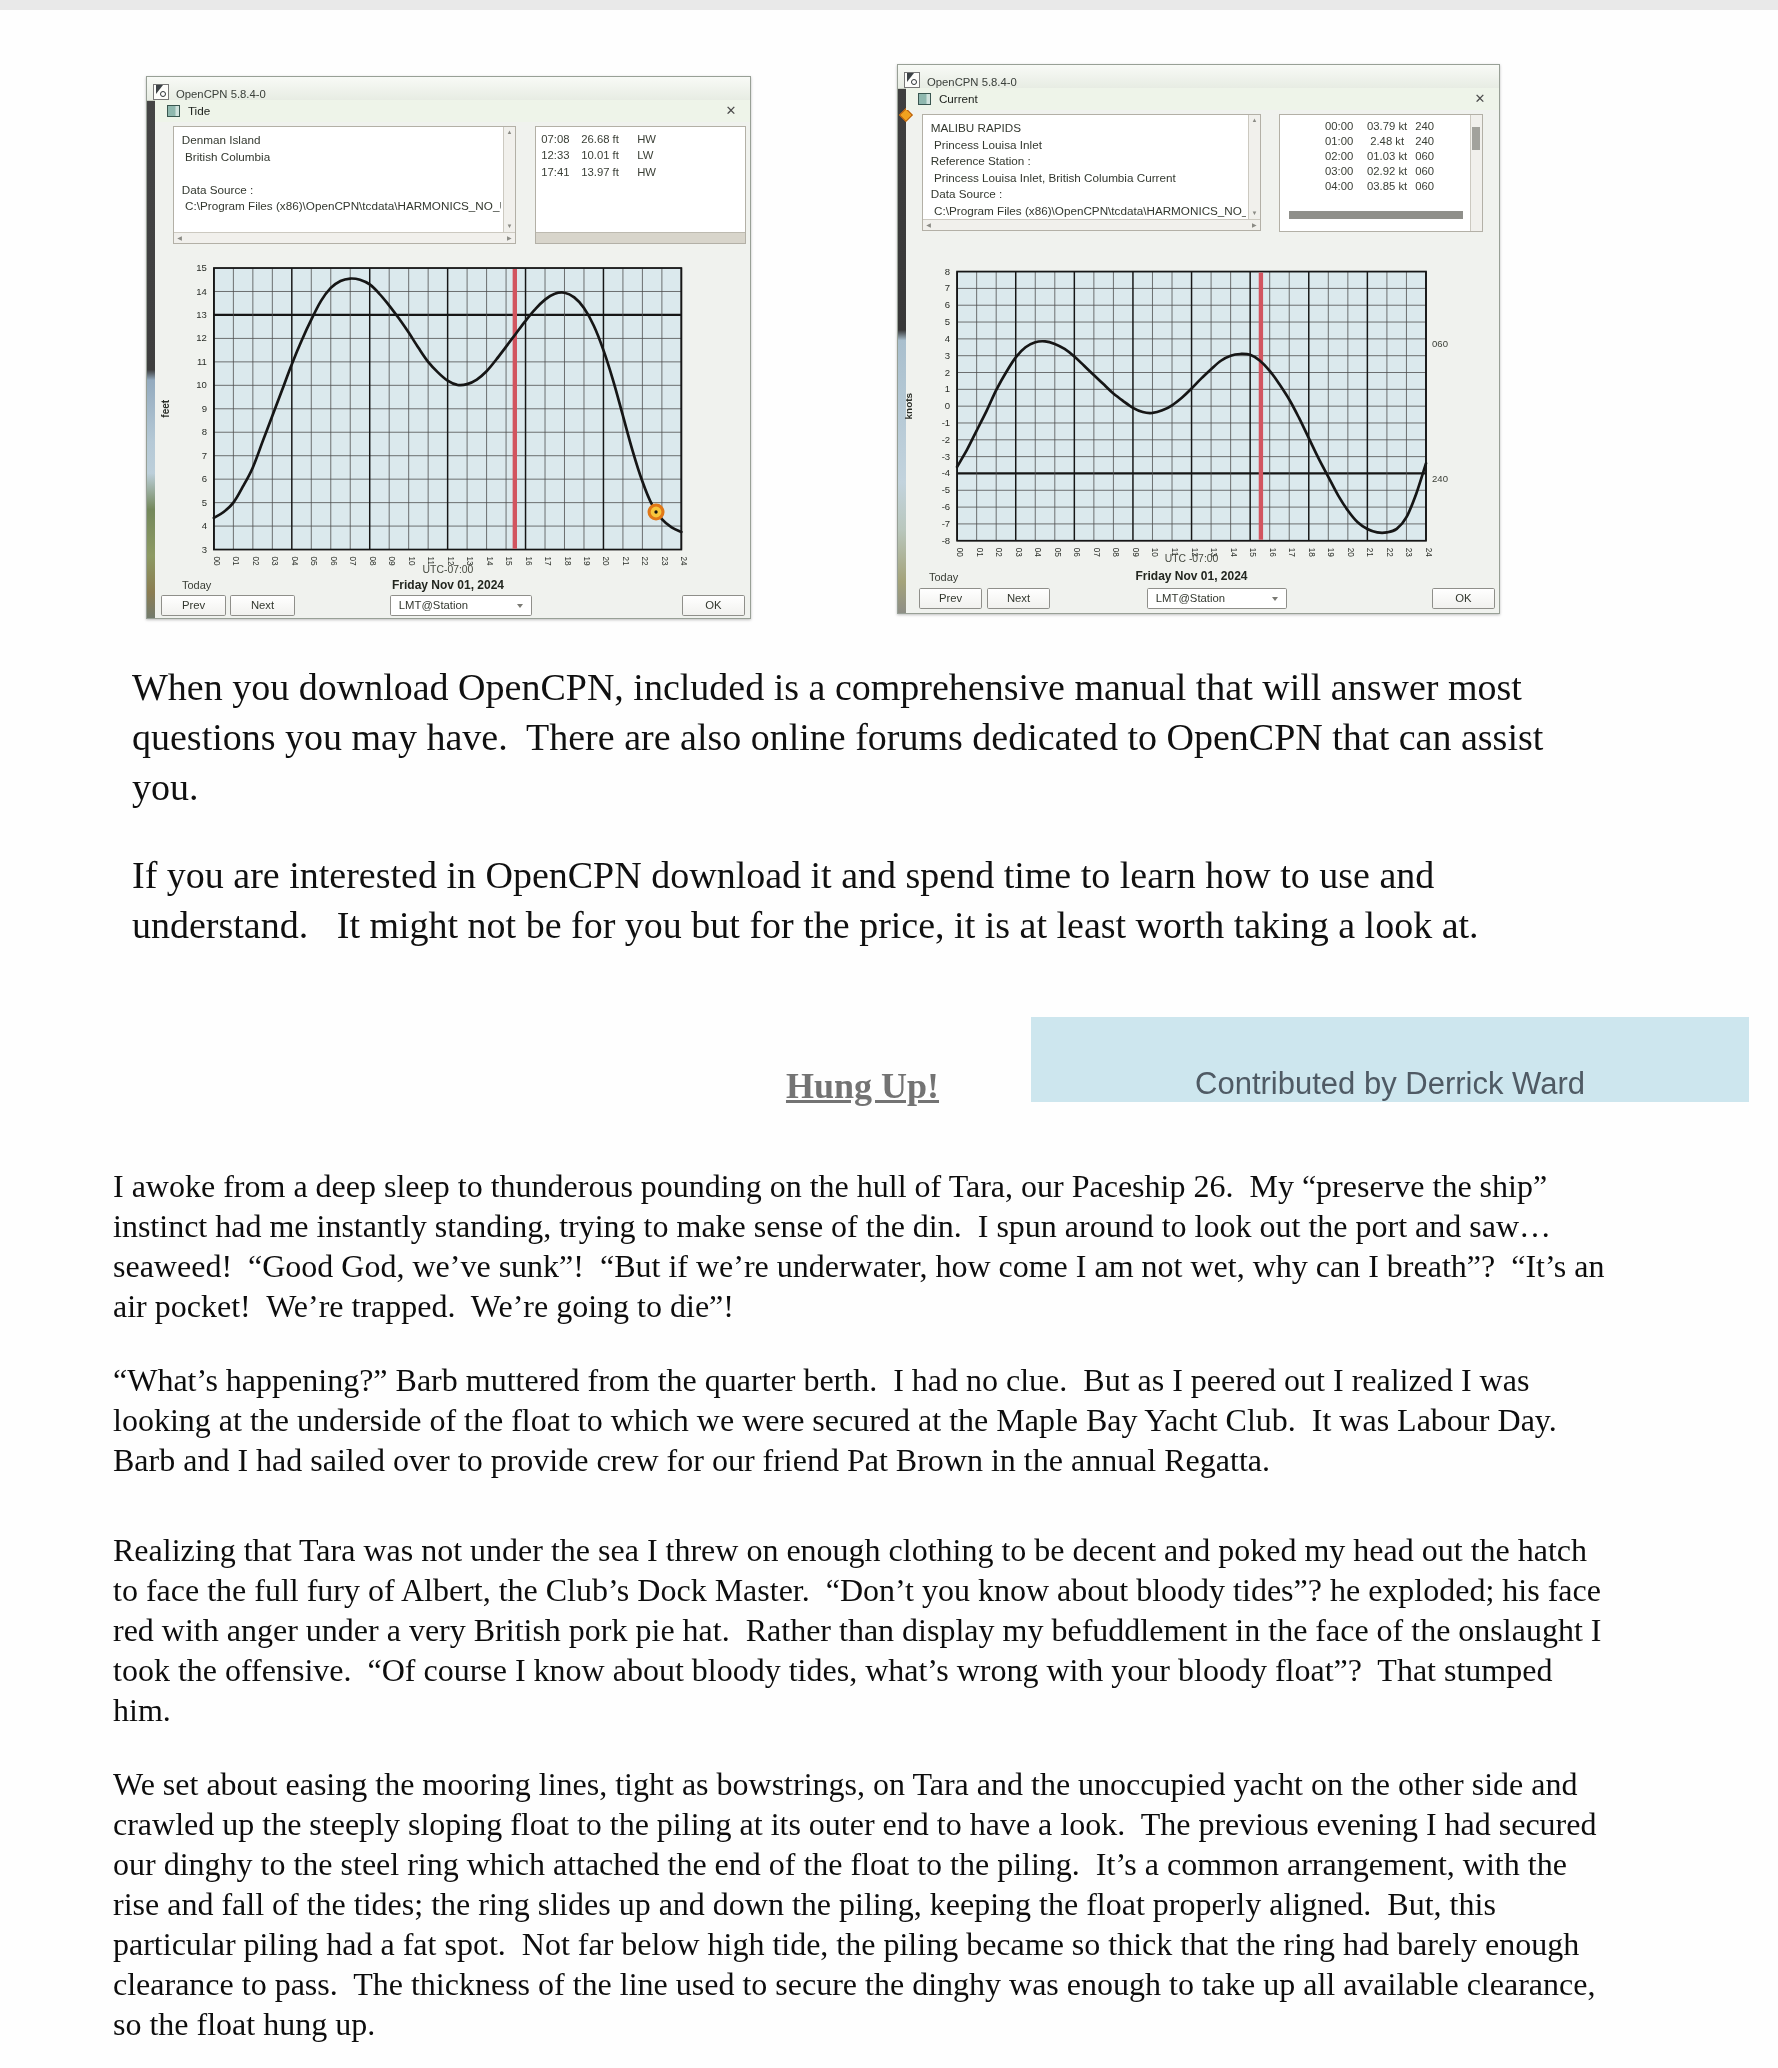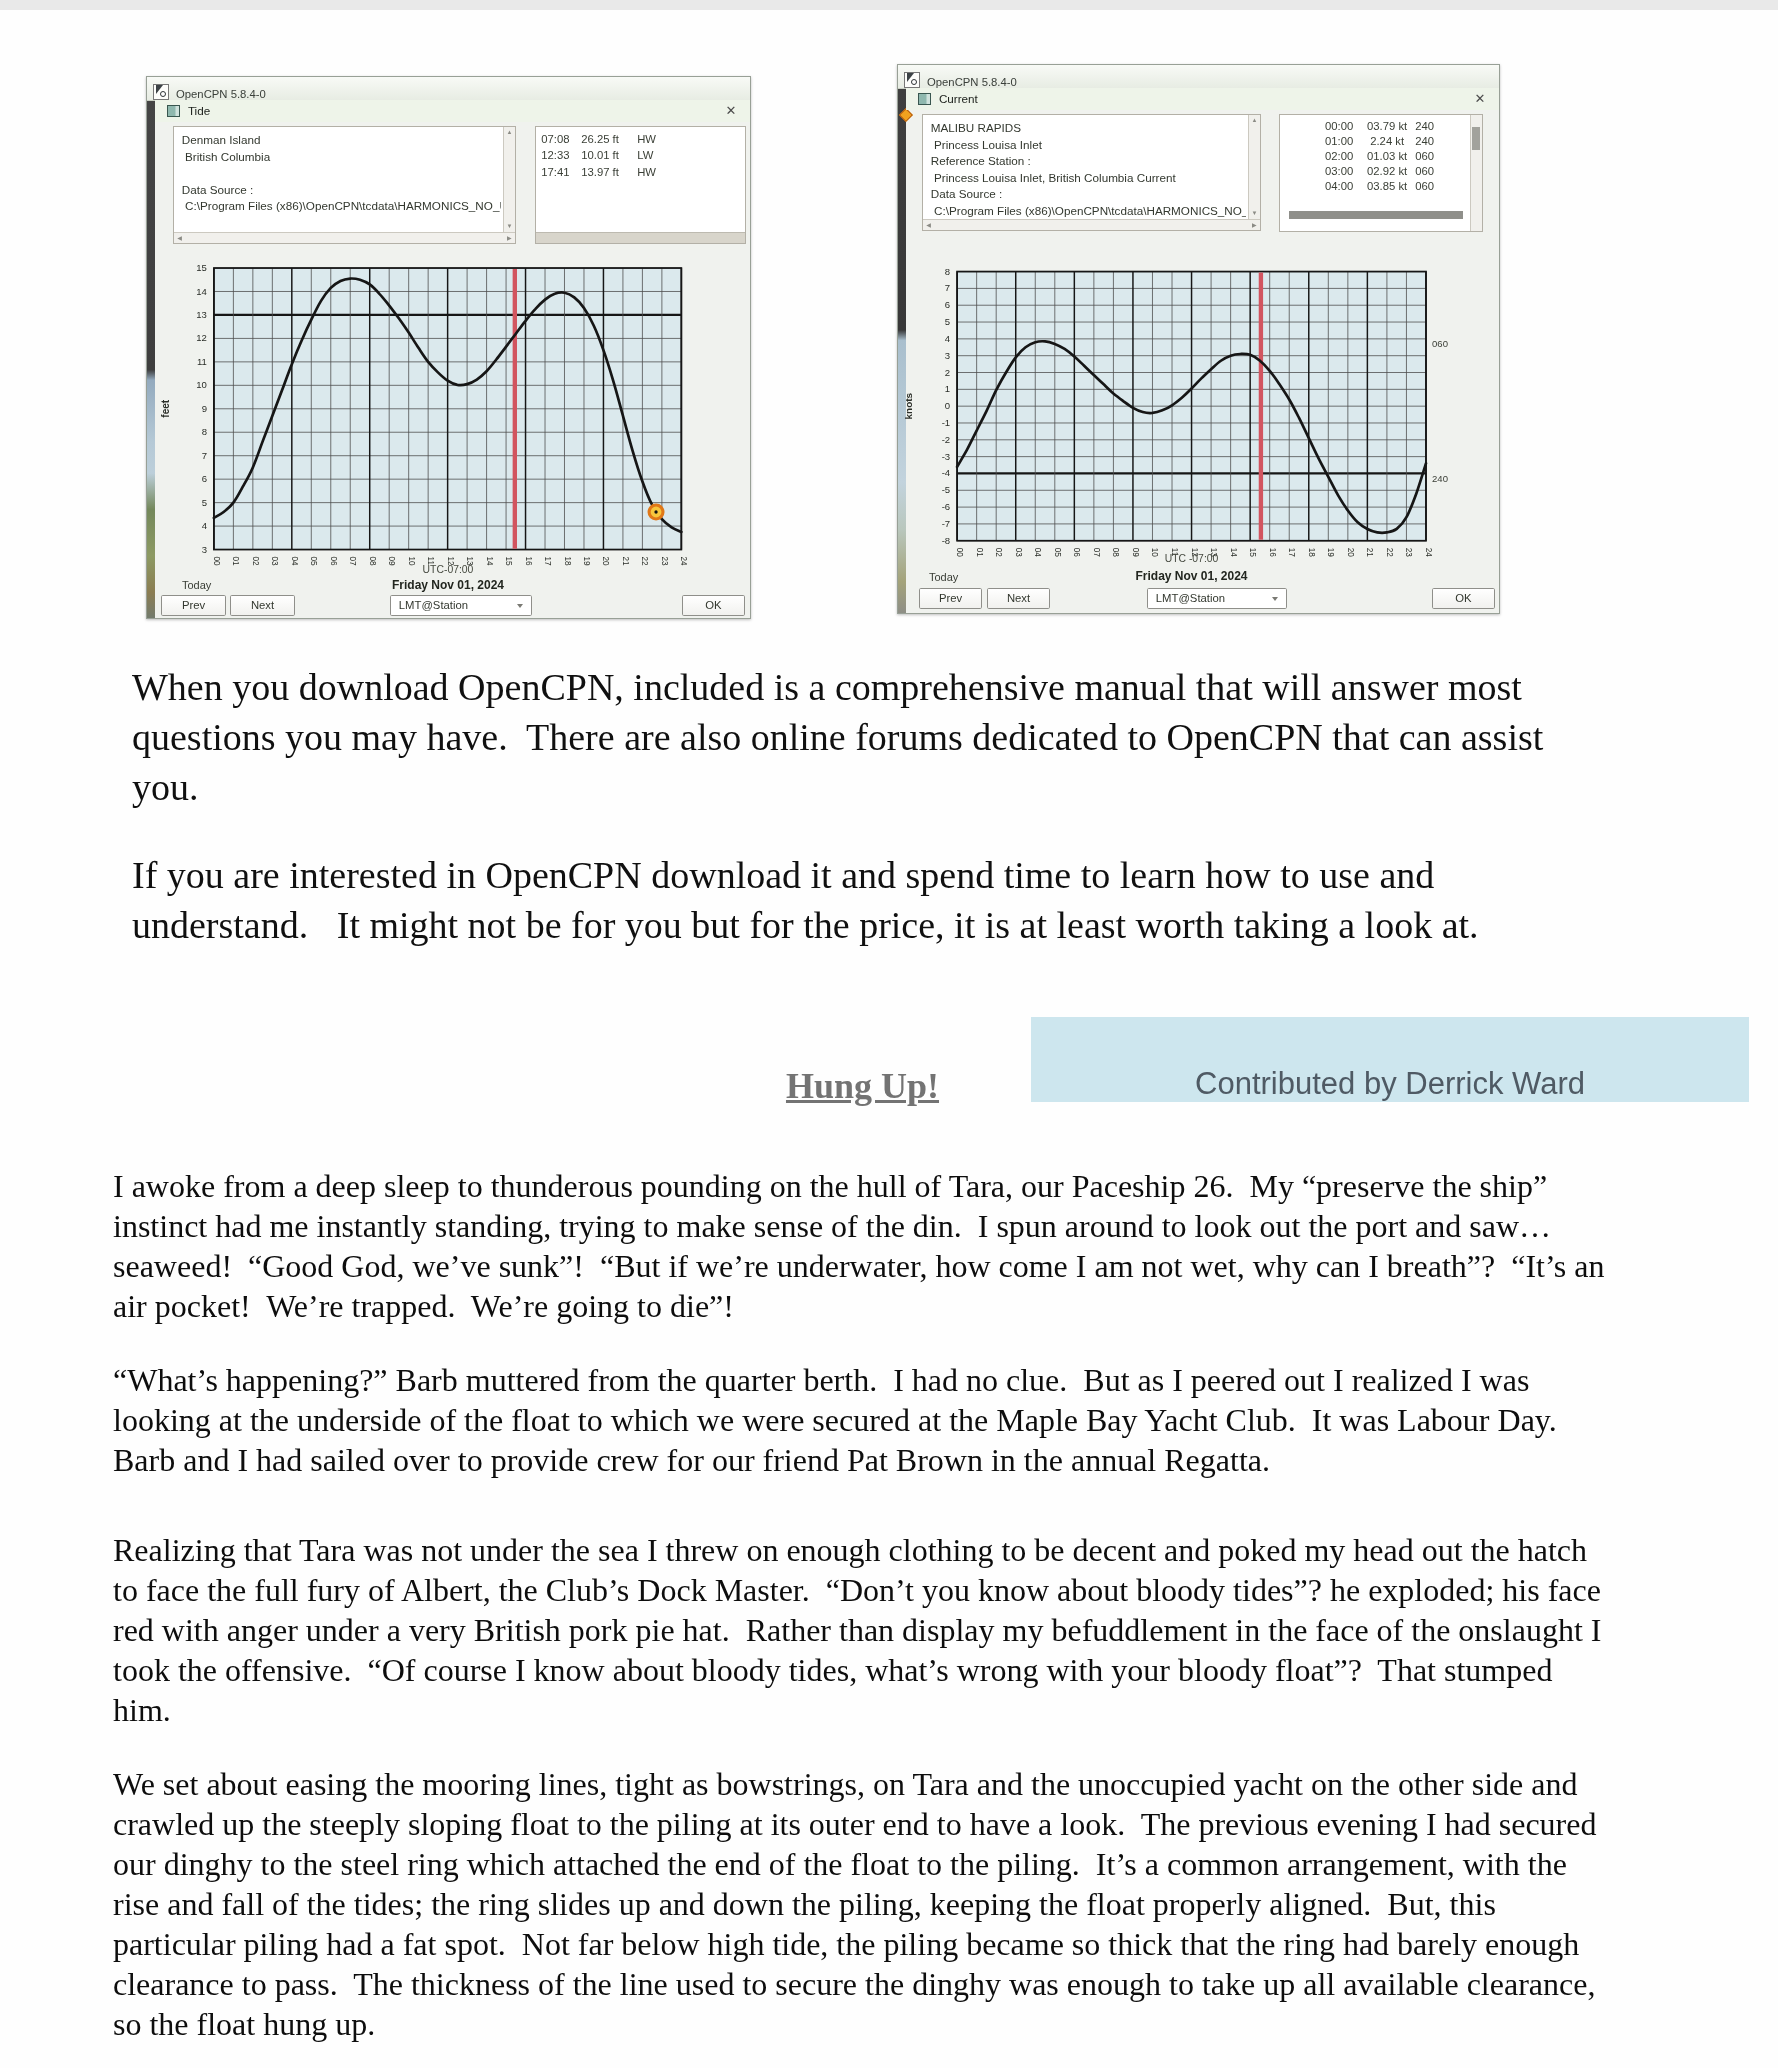--- a/index.html
+++ b/index.html
@@ -105,7 +105,7 @@
 
     <div class="white-box" style="left:388px;top:49px;width:209px;height:116px;">
       <div class="events">
-          <div class="ev-row" style="line-height: 16.5px;"><span class="ev-t">07:08</span><span class="ev-v">26.25 ft</span><span class="ev-d">HW</span></div>
+          <div class="ev-row" style="line-height: 16.5px;"><span class="ev-t">07:08</span><span class="ev-v">26.68 ft</span><span class="ev-d">HW</span></div>
           <div class="ev-row" style="line-height: 16.5px;"><span class="ev-t">12:33</span><span class="ev-v">10.01 ft</span><span class="ev-d">LW</span></div>
           <div class="ev-row" style="line-height: 16.5px;"><span class="ev-t">17:41</span><span class="ev-v">13.97 ft</span><span class="ev-d">HW</span></div>
         </div>

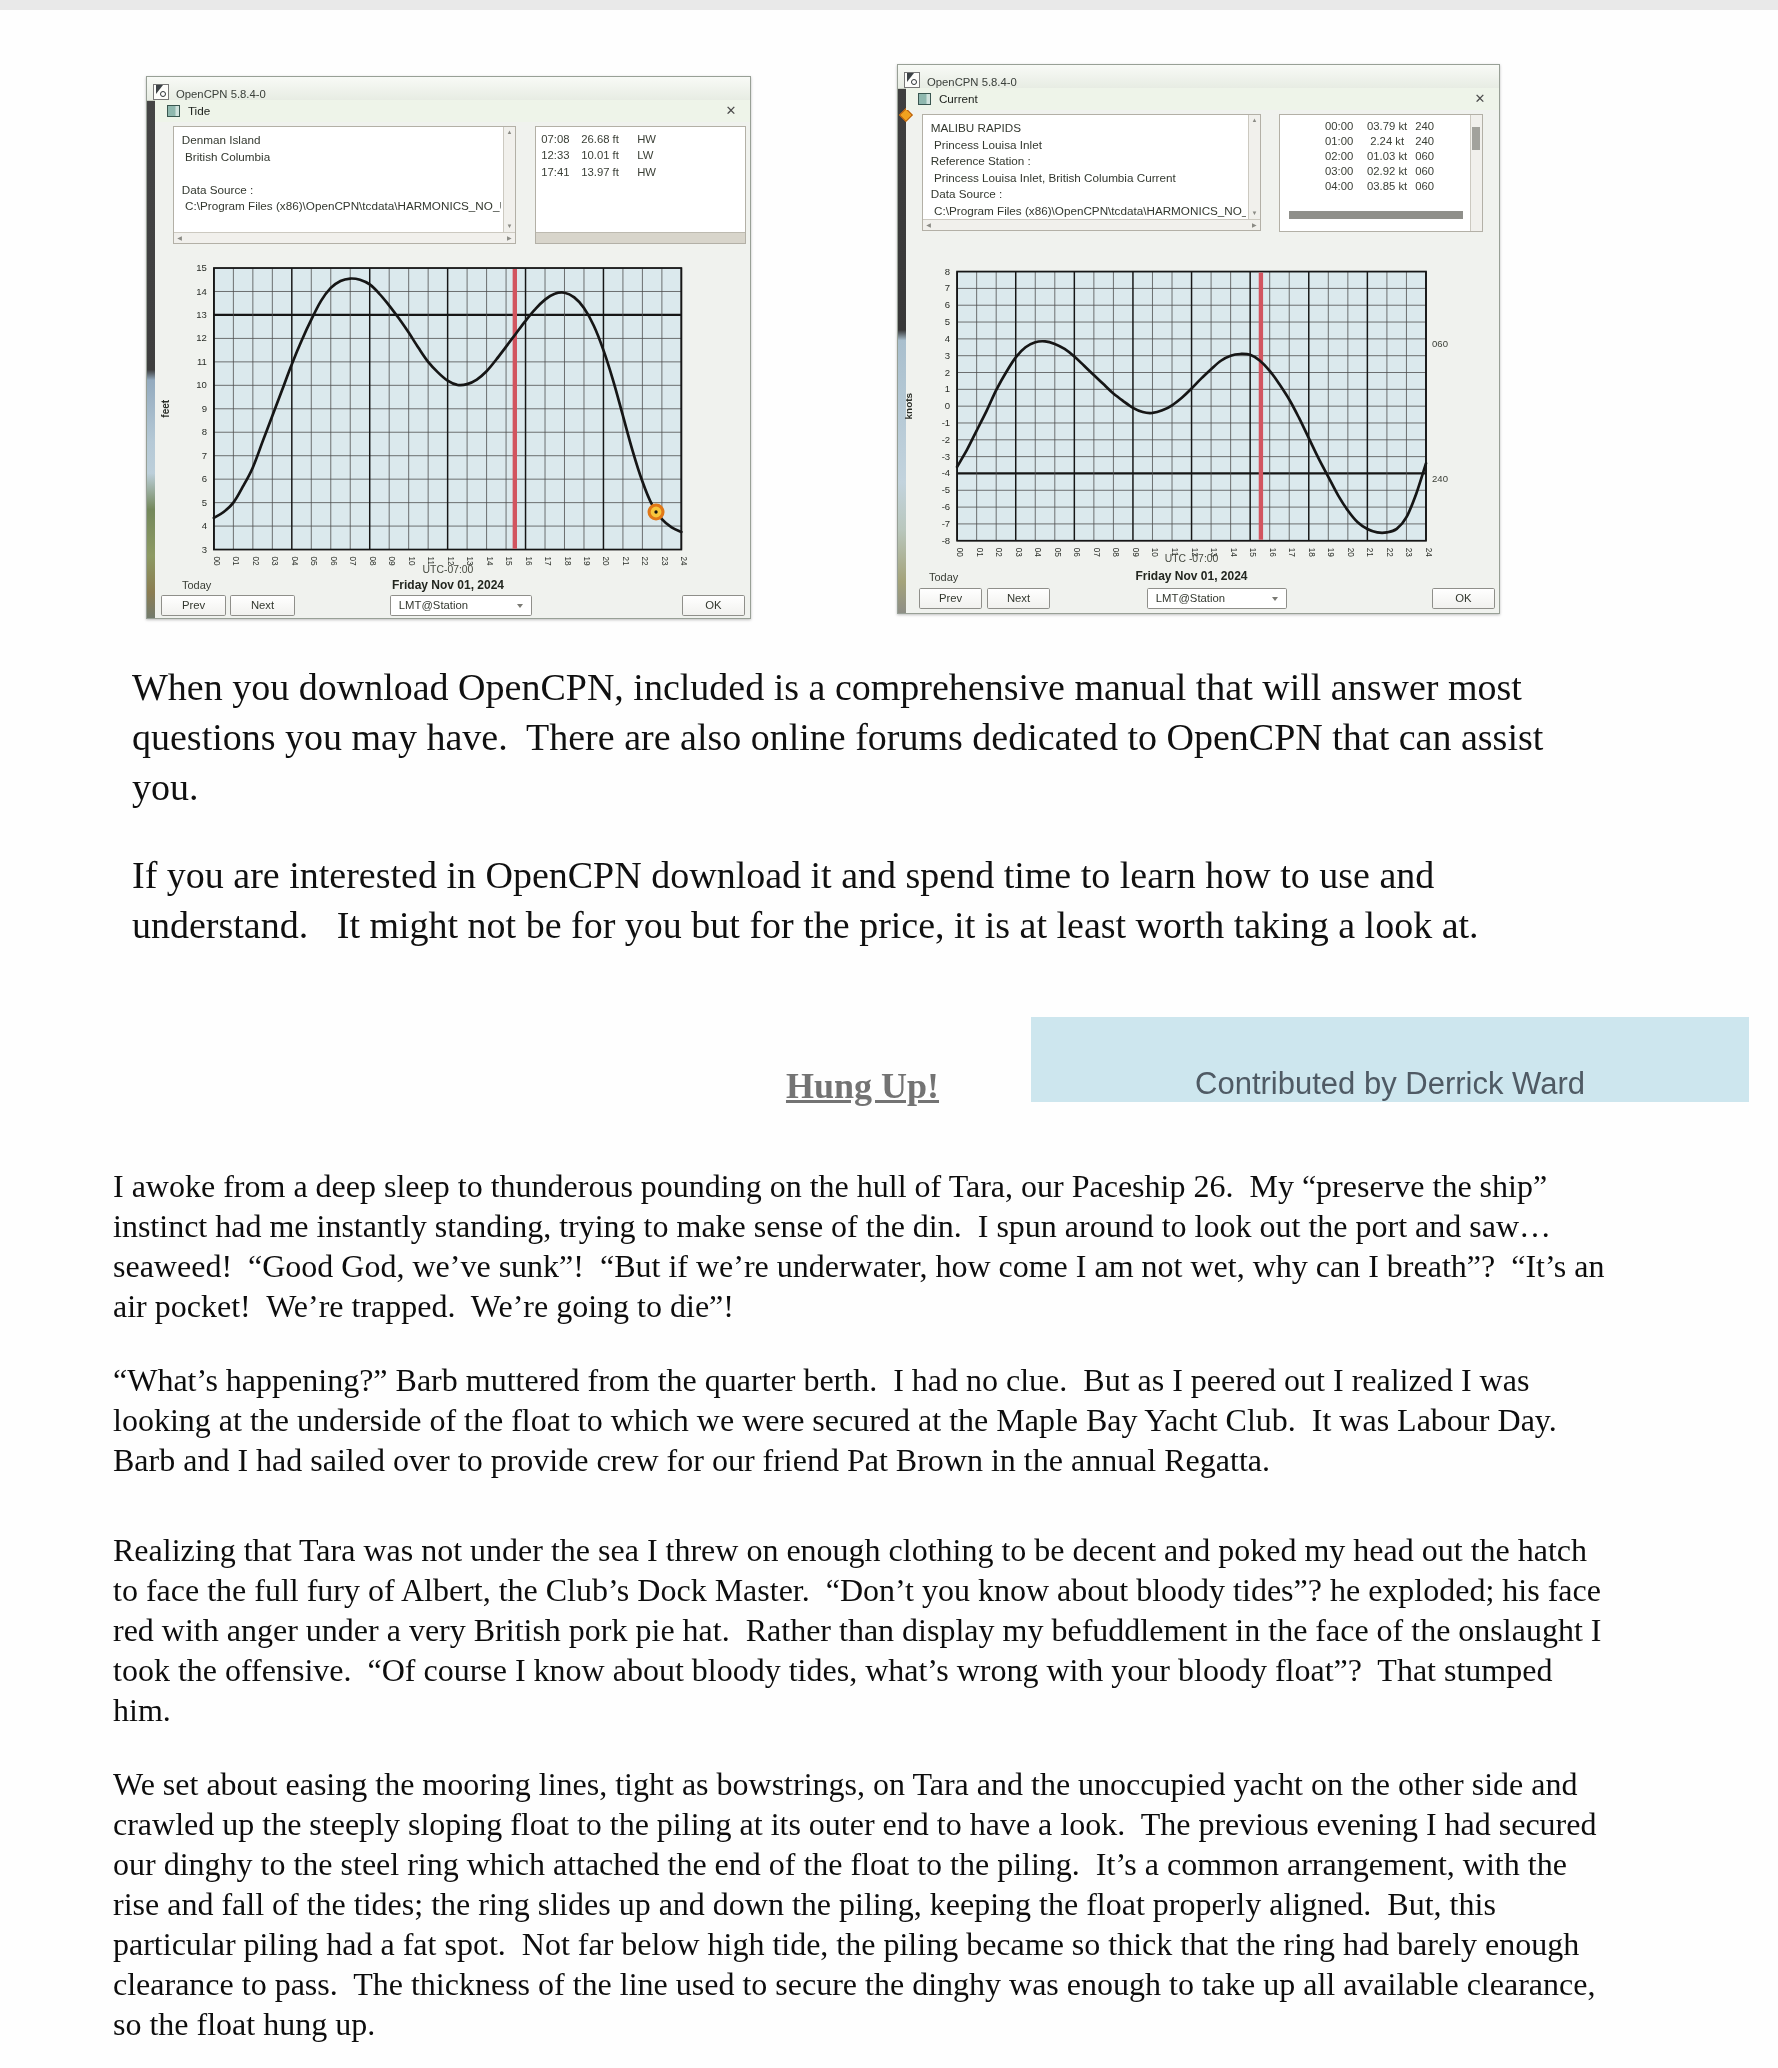--- a/index.html
+++ b/index.html
@@ -246,7 +246,7 @@
     <div class="white-box" style="left:381px;top:49px;width:202px;height:116px;text-align:center;">
       <div class="events">
           <div class="ev-row" style="line-height: 15px;"><span class="ev-t">00:00</span><span class="ev-v">03.79 kt</span><span class="ev-d">240</span></div>
-          <div class="ev-row" style="line-height: 15px;"><span class="ev-t">01:00</span><span class="ev-v">2.24 kt</span><span class="ev-d">240</span></div>
+          <div class="ev-row" style="line-height: 15px;"><span class="ev-t">01:00</span><span class="ev-v">2.48 kt</span><span class="ev-d">240</span></div>
           <div class="ev-row" style="line-height: 15px;"><span class="ev-t">02:00</span><span class="ev-v">01.03 kt</span><span class="ev-d">060</span></div>
           <div class="ev-row" style="line-height: 15px;"><span class="ev-t">03:00</span><span class="ev-v">02.92 kt</span><span class="ev-d">060</span></div>
           <div class="ev-row" style="line-height: 15px;"><span class="ev-t">04:00</span><span class="ev-v">03.85 kt</span><span class="ev-d">060</span></div>

